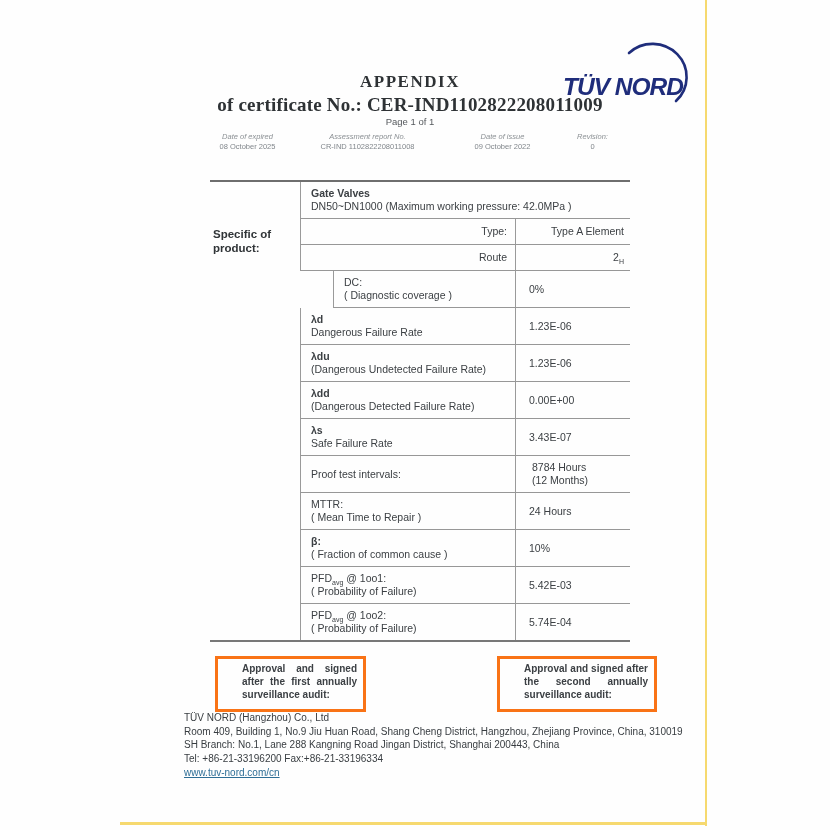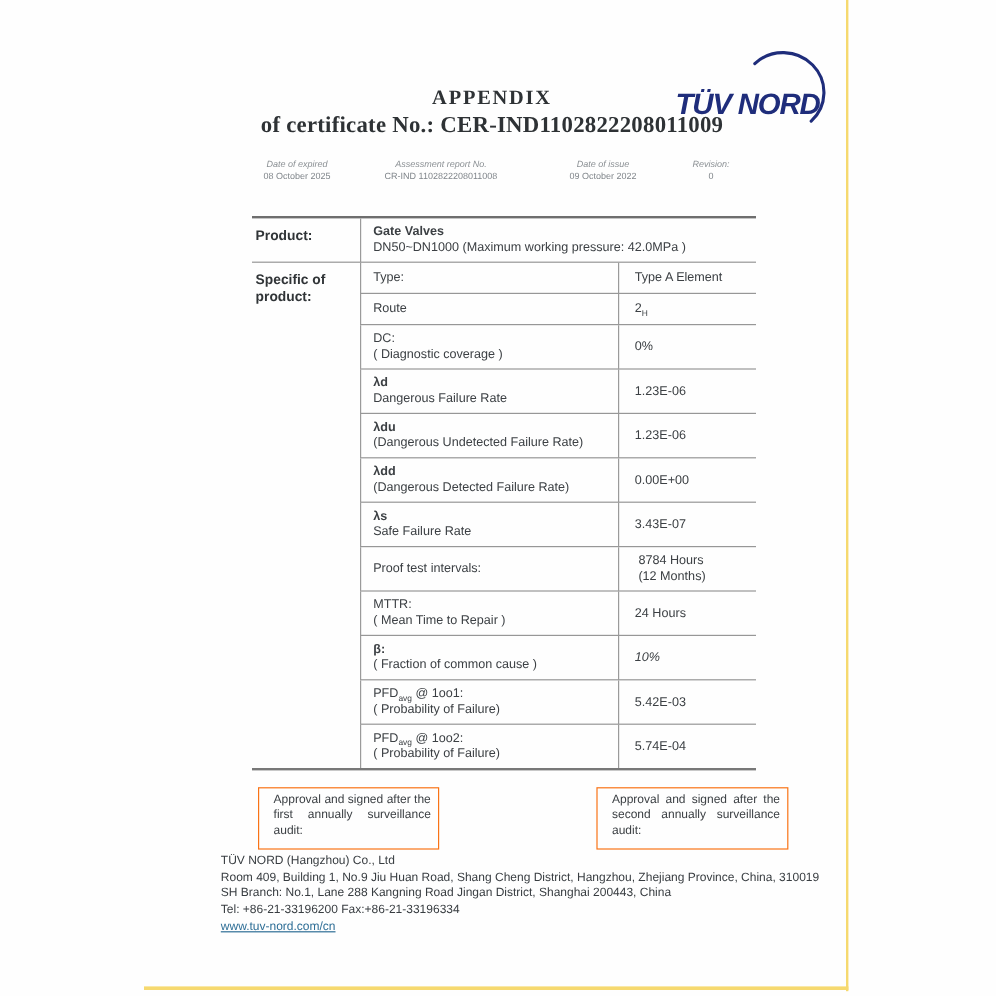--- a/index.html
+++ b/index.html
@@ -81,6 +81,7 @@
   <div class="title-block">
     <div class="title-main">APPENDIX</div>
     <div class="title-sub">of certificate No.: CER-IND1102822208011009</div>
+    <div class="title-page">Page 1 of 1</div>
   </div>
 
   <div class="meta-row" id="meta-row">

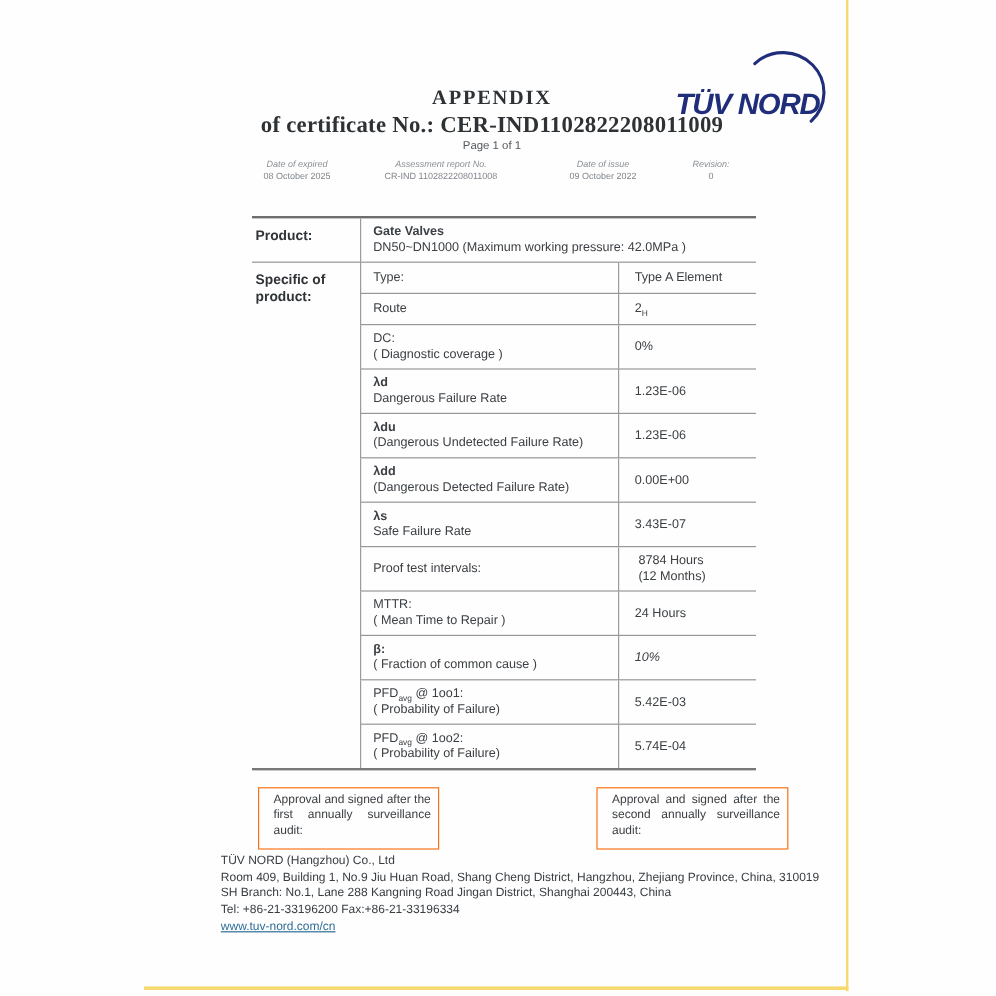--- a/index.html
+++ b/index.html
@@ -104,7 +104,6 @@
     </div>
 
   <div class="spec-table" id="spec-table">
-    <div class="cell lbl bB" style="grid-row:1;grid-column:1;">Product:</div>
     <div class="cell product-content bL bB" style="grid-row:1;grid-column:2 / span 2;">
       <div class="product-name">Gate Valves</div>
       <div>DN50~DN1000 (Maximum working pressure: 42.0MPa )</div>

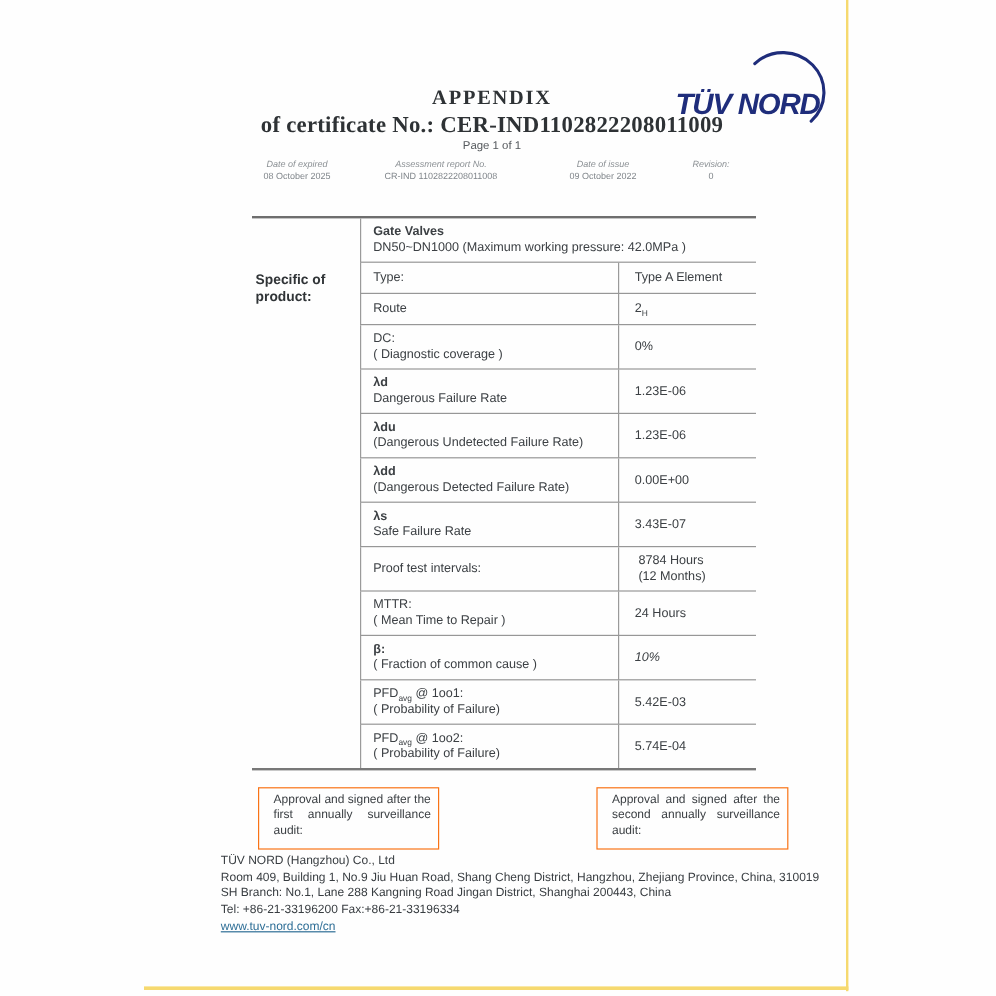--- a/index.html
+++ b/index.html
@@ -46,7 +46,7 @@
   .product-name{font-weight:bold;}
   .param{padding:5px 8px 5px 10px;}
   .value{padding:5px 6px 5px 13px;}
-  .one{min-height:26px;}
+  .one{min-height:26px;align-items:flex-end;}
   .two{min-height:36px;}
   sub{font-size:7px;line-height:0;}
   .bold{font-weight:bold;}

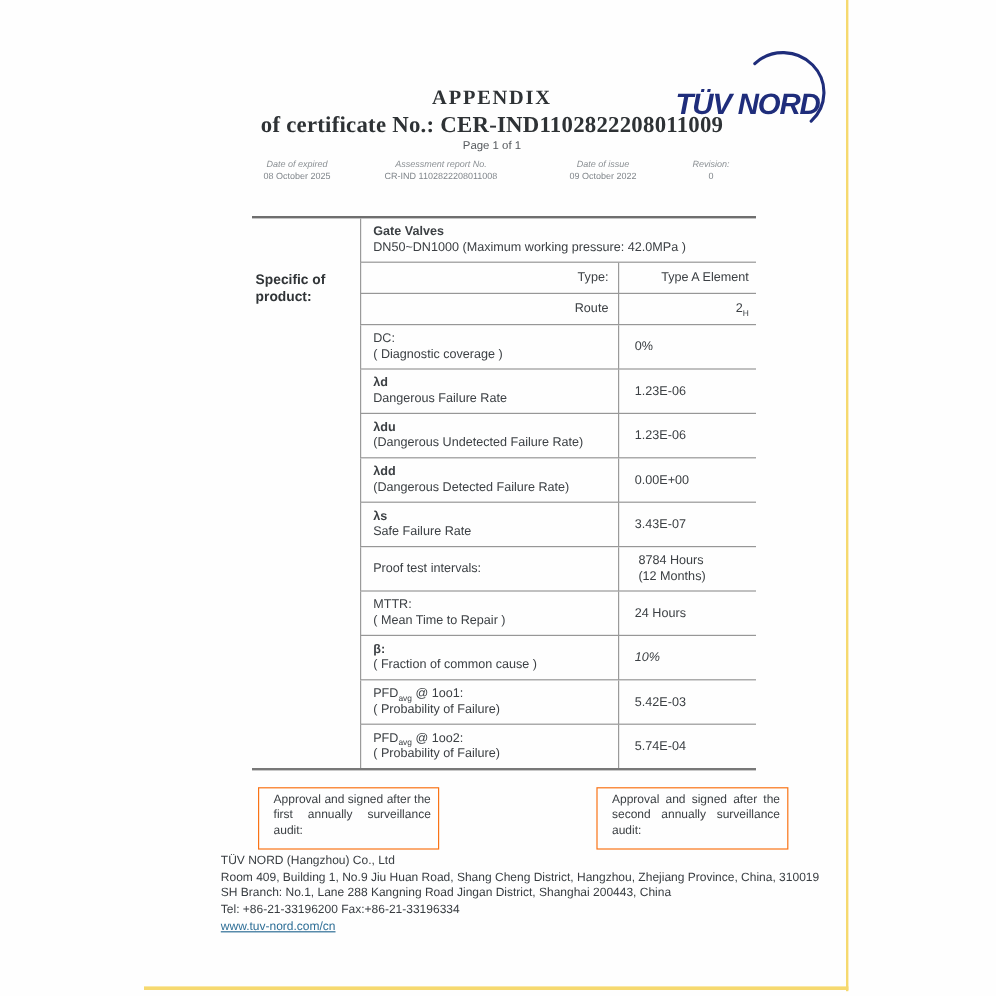--- a/index.html
+++ b/index.html
@@ -122,7 +122,7 @@
       <div class="cell value bL one bB" style="grid-area: 3 / 3;">
         <div>2<sub>H</sub></div>
       </div>
-      <div class="cell param bL two bB" style="grid-area: 4 / 2;">
+      <div class="cell param bL two bB" style="grid-area: 4 / 2; margin-left: 33px;">
         <div>DC:</div>
         <div>( Diagnostic coverage )</div>
       </div>

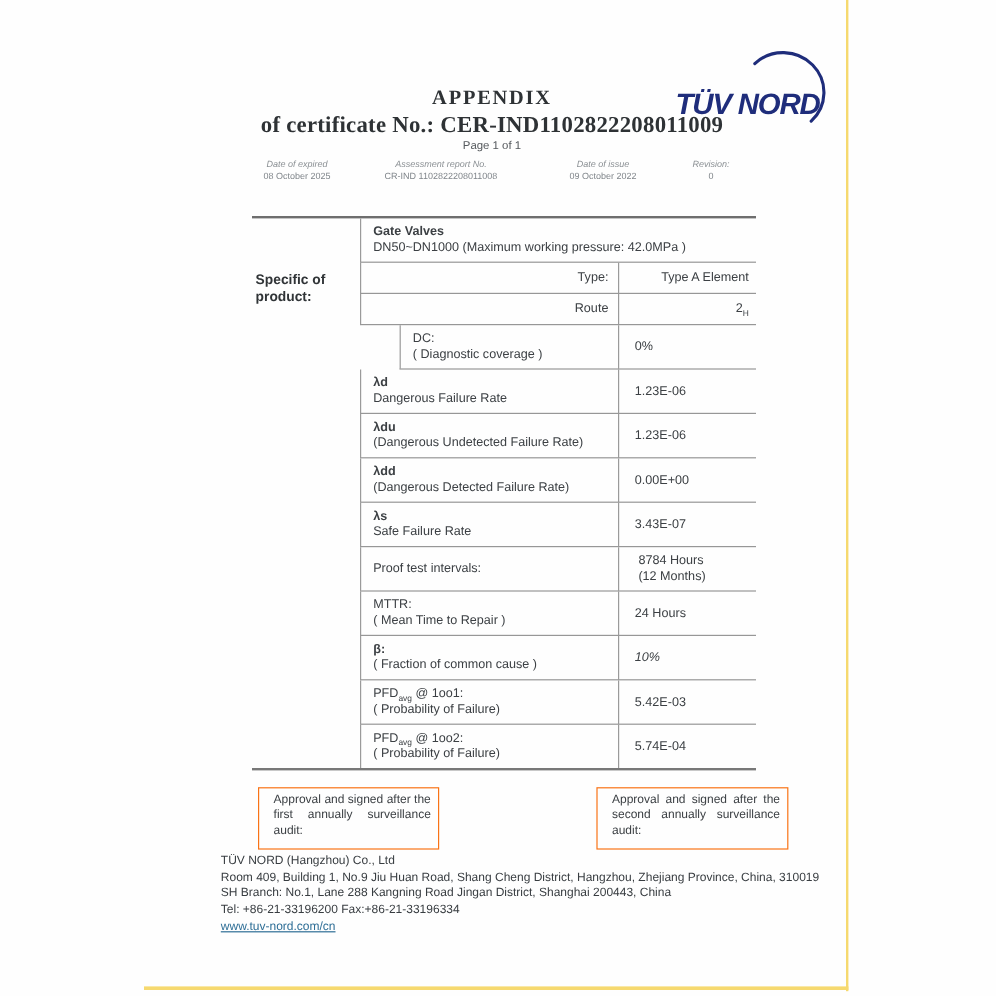--- a/index.html
+++ b/index.html
@@ -175,7 +175,7 @@
         <div class="bold">β:</div>
         <div>( Fraction of common cause )</div>
       </div>
-      <div class="cell value bL two bB" style="grid-area: 11 / 3; font-style: italic;">
+      <div class="cell value bL two bB" style="grid-area: 11 / 3;">
         <div>10%</div>
       </div>
       <div class="cell param bL two bB" style="grid-area: 12 / 2;">

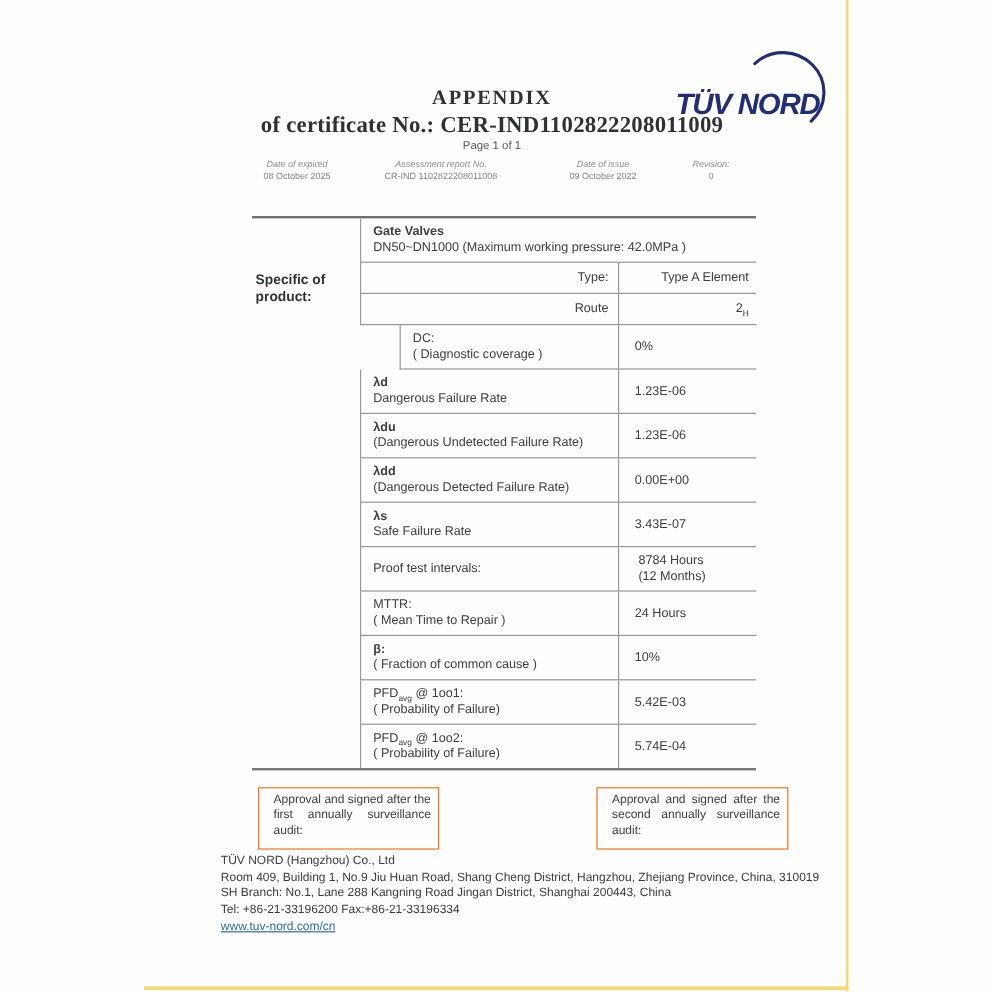--- a/index.html
+++ b/index.html
@@ -53,8 +53,8 @@
 
   
   .approval-box{
-    position:absolute;top:656px;border:1px solid #f97316;box-sizing:border-box;
-    font-size:10px;line-height:13px;color:#3c4044;padding:3px 6px 8px 12px;text-align:justify;
+    position:absolute;top:656px;border:3px solid #f97316;box-sizing:border-box;
+    font-size:10px;line-height:13px;color:#3c4044;padding:3px 6px 8px 24px;text-align:justify;font-weight:bold;
   }
   .approval-box.first{left:215px;width:151px;}
   .approval-box.second{left:497px;width:160px;}

